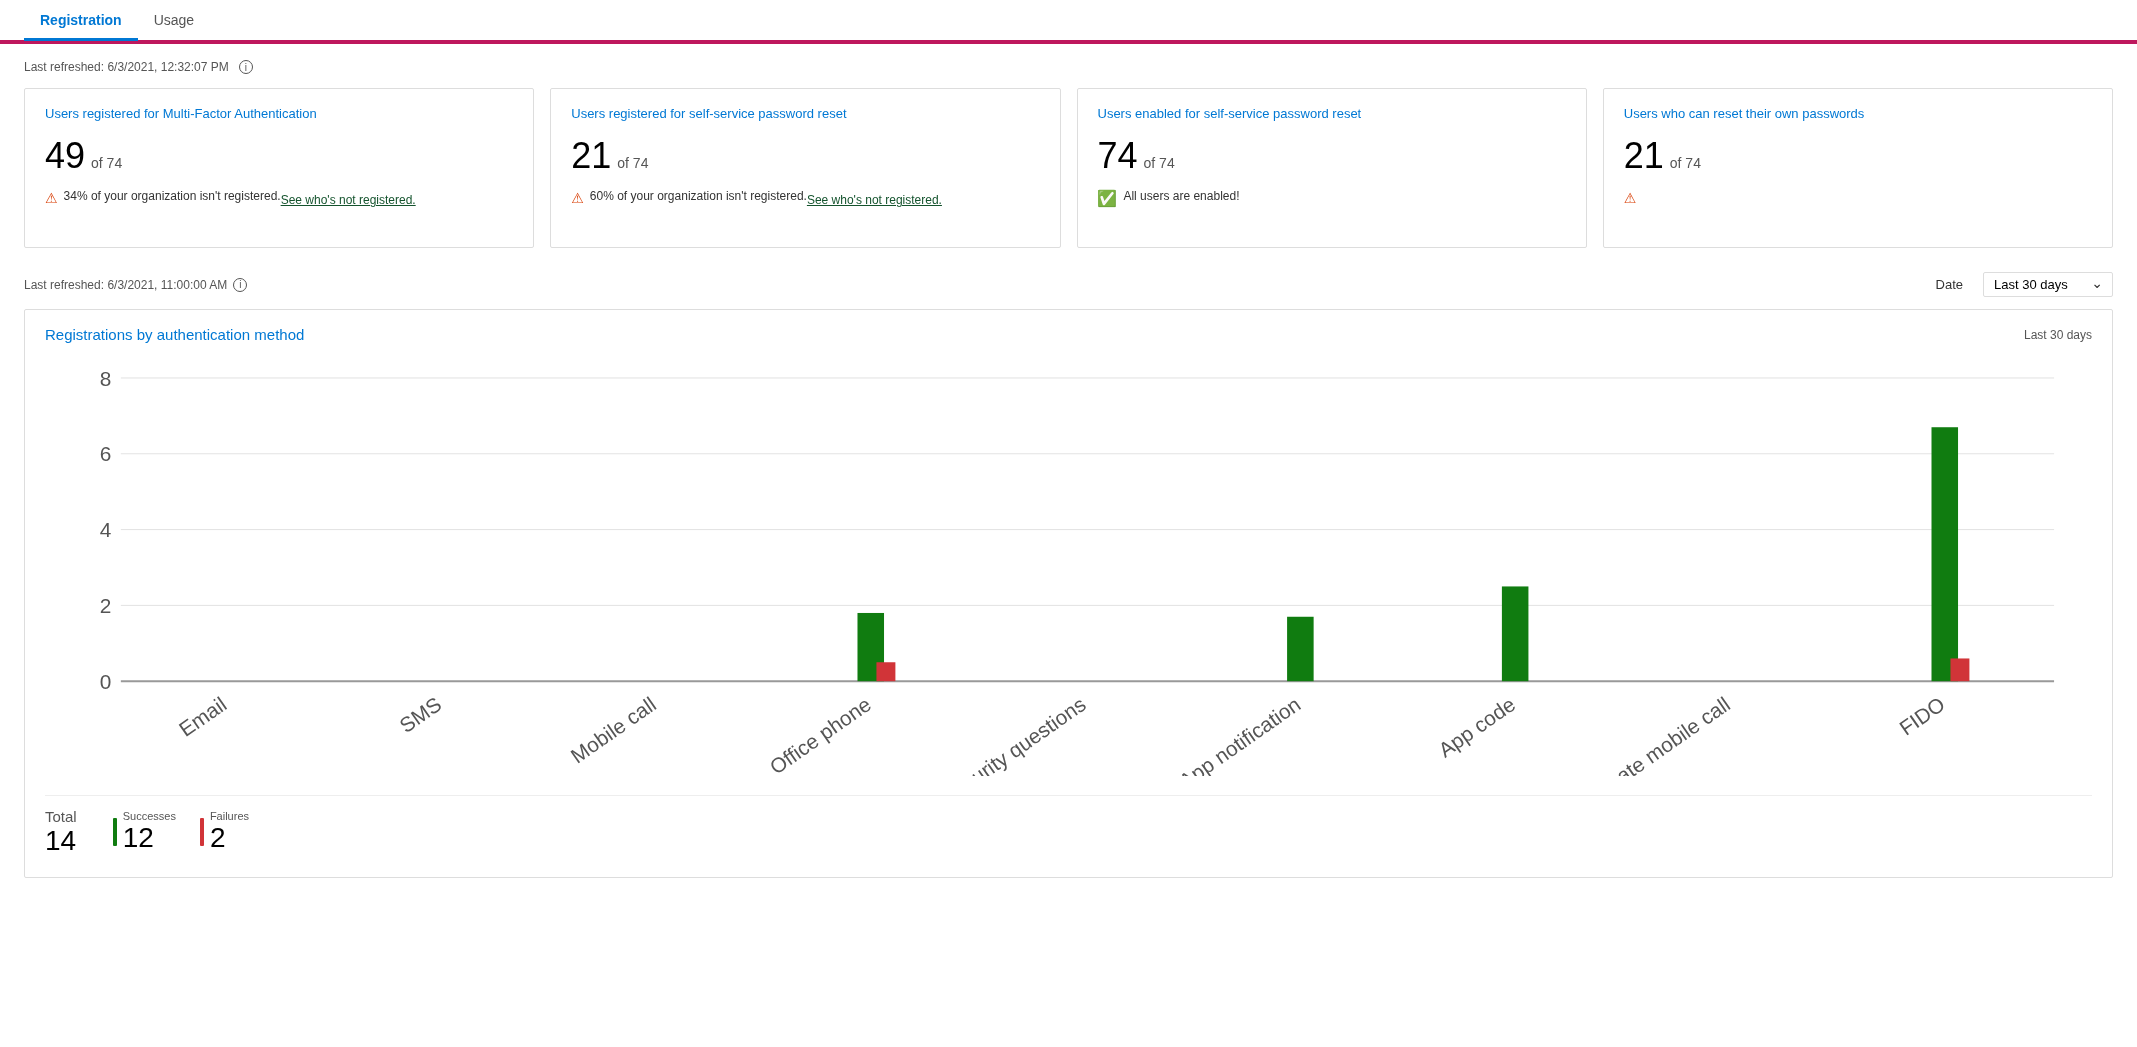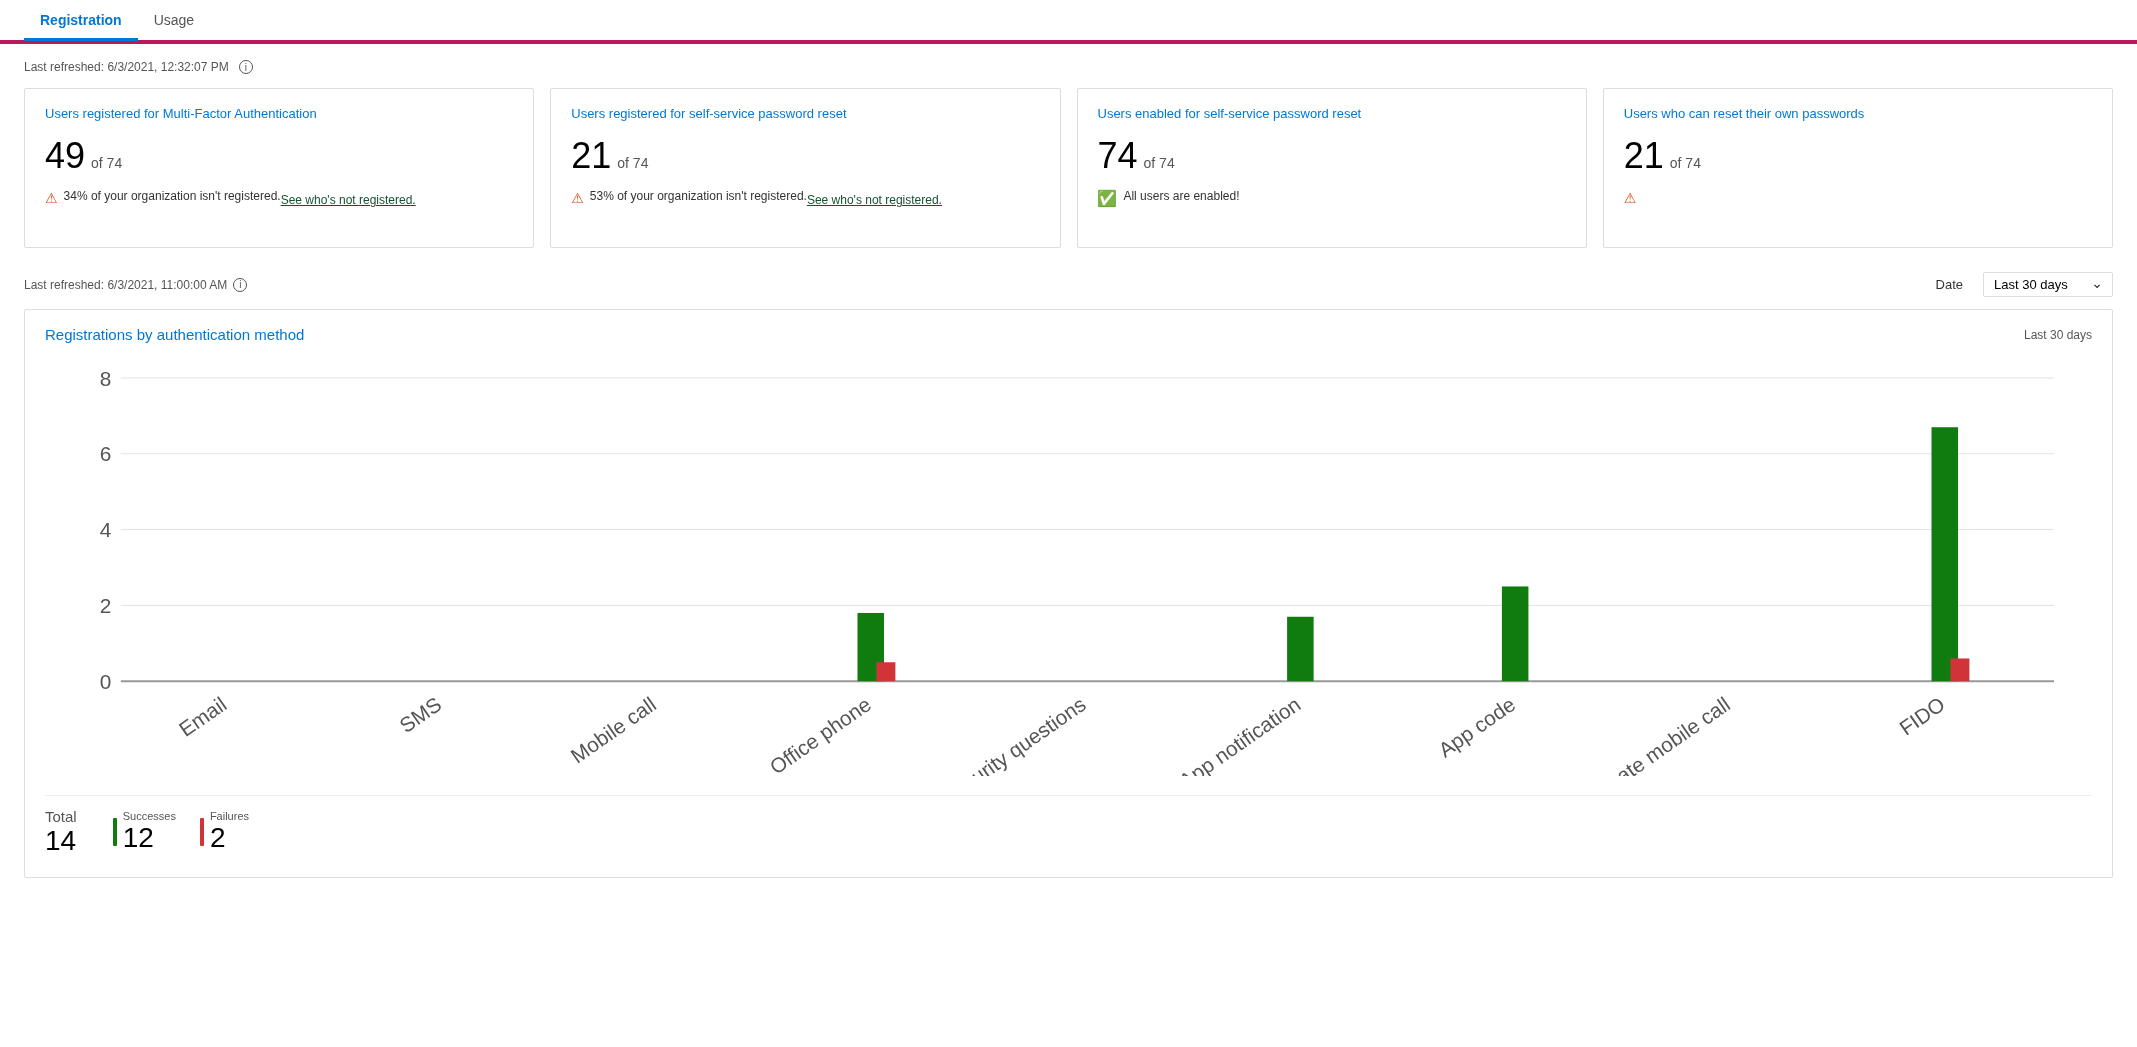--- a/index.html
+++ b/index.html
@@ -89,7 +89,7 @@
         <div class="card-warning">
           <span class="warn-icon">⚠</span>
           <div class="card-warning-text">
-            <span>53% of your organization isn't registered.</span>
+            <span>60% of your organization isn't registered.</span>
             <a class="card-link" href="#">See who's not registered.</a>
           </div>
         </div>

